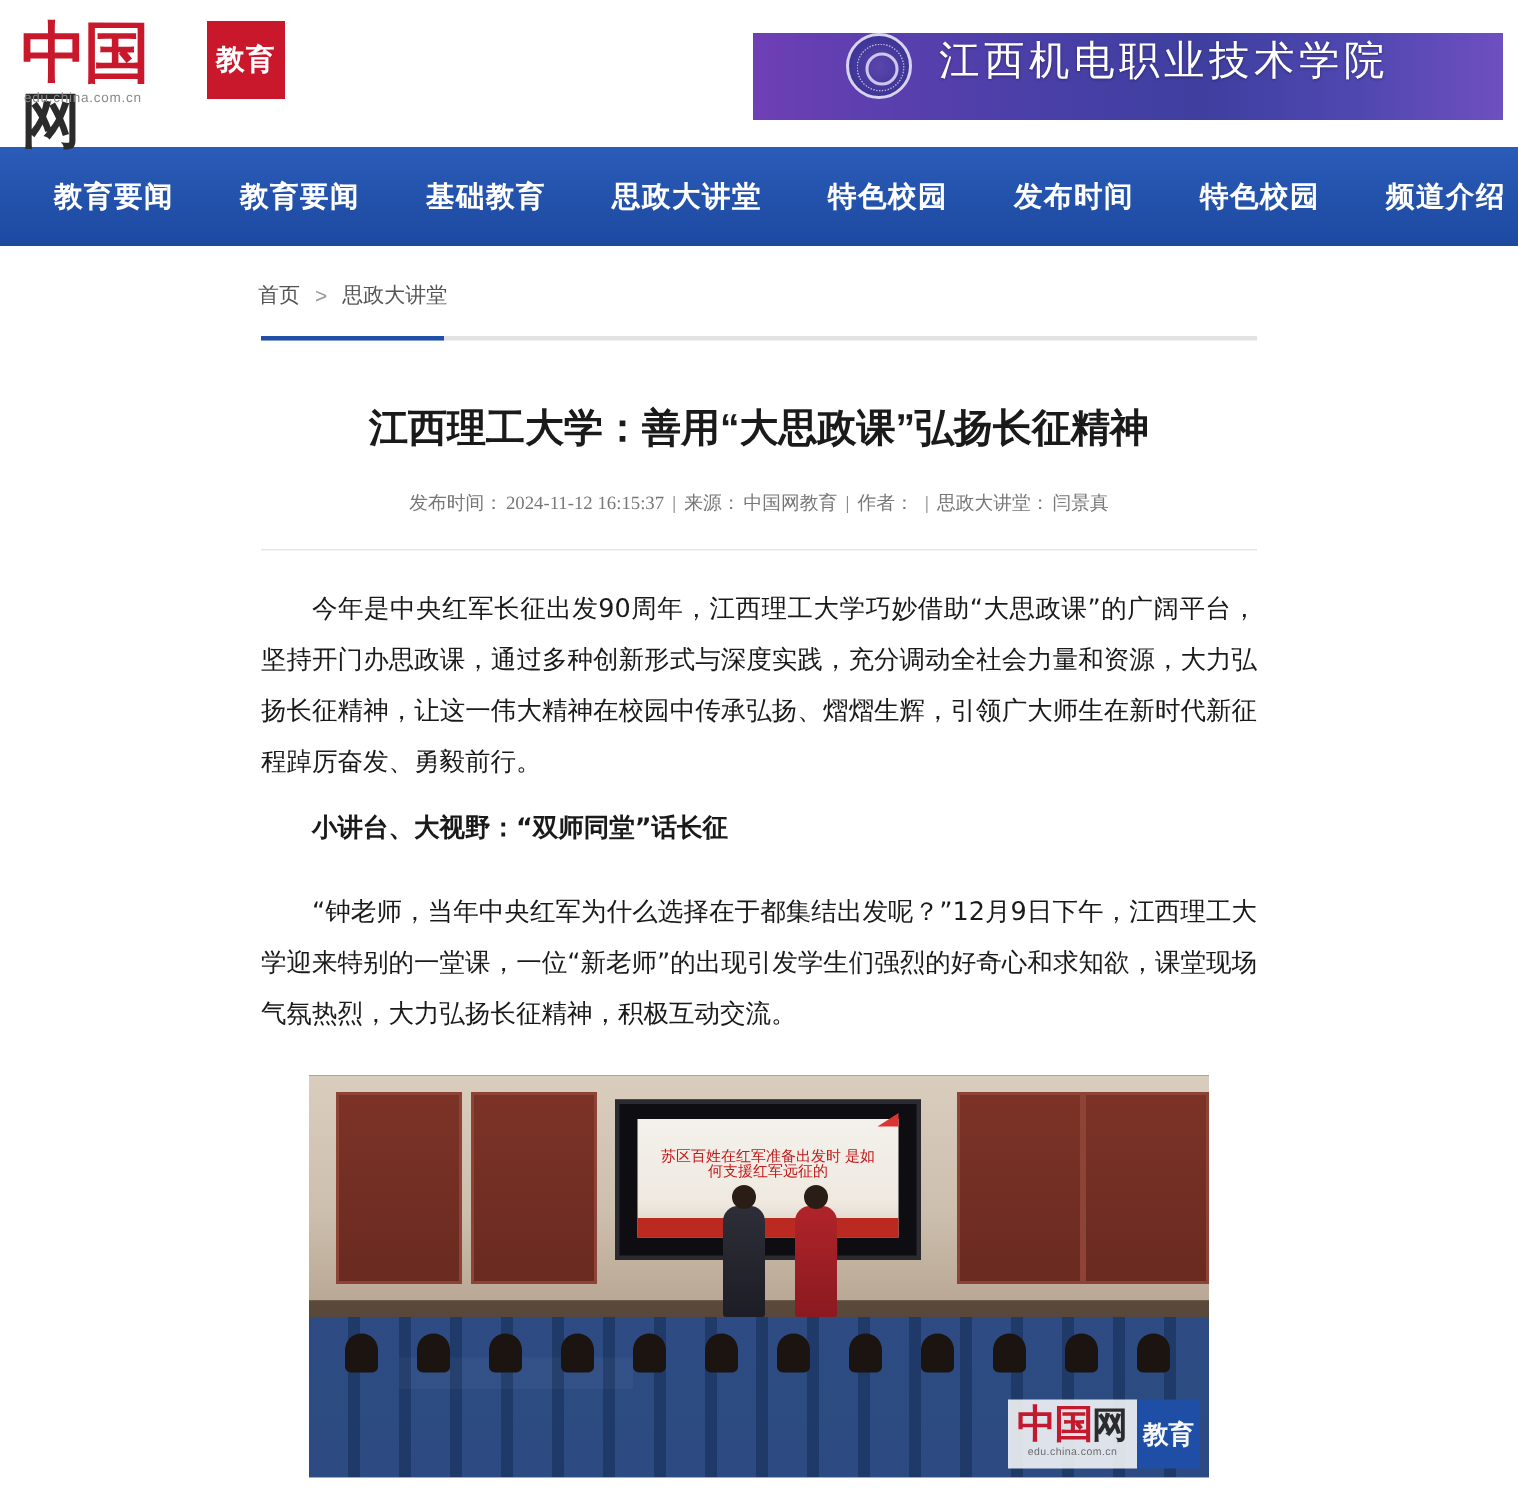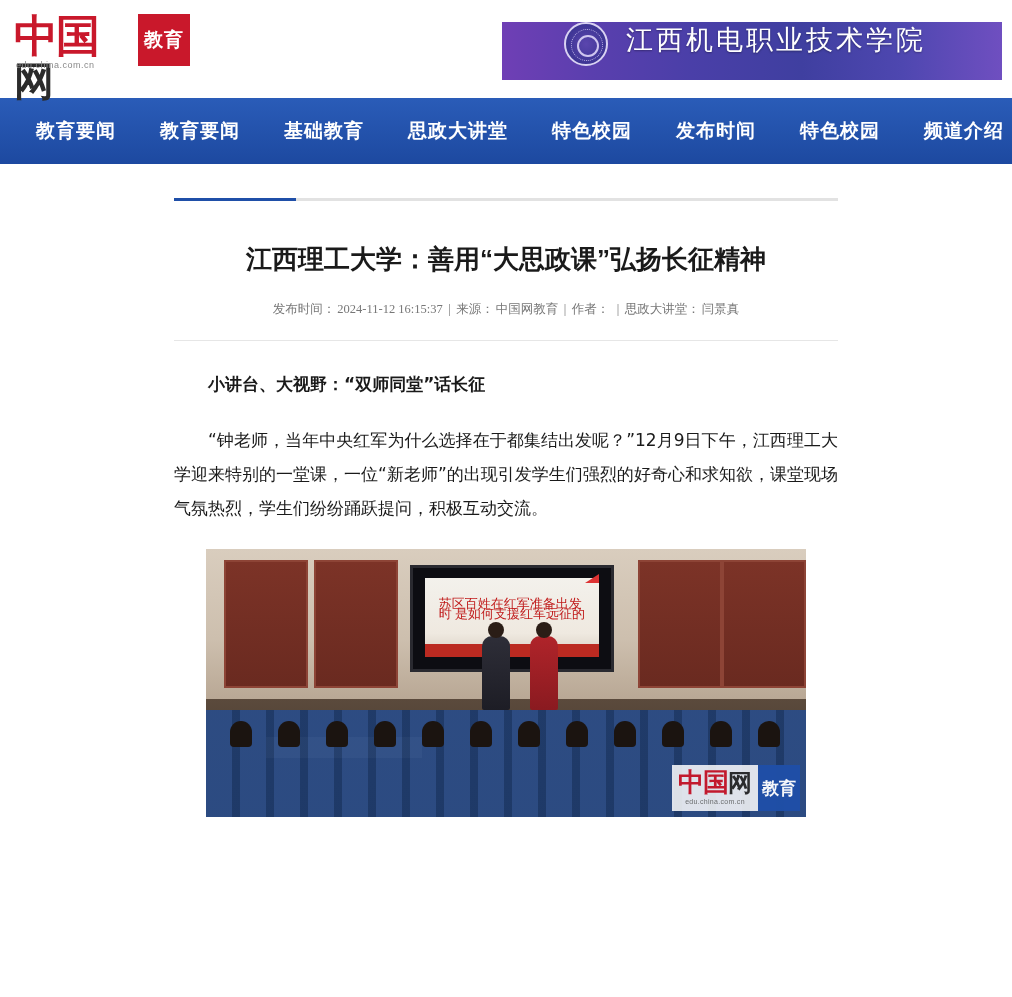--- a/index.html
+++ b/index.html
@@ -351,6 +351,11 @@
 
 <div class="wrap">
 
+  <div class="crumb">
+    <a>首页</a>
+    <span class="sep">&gt;</span>
+    <a>思政大讲堂</a>
+  </div>
 
   <div class="rule"></div>
 

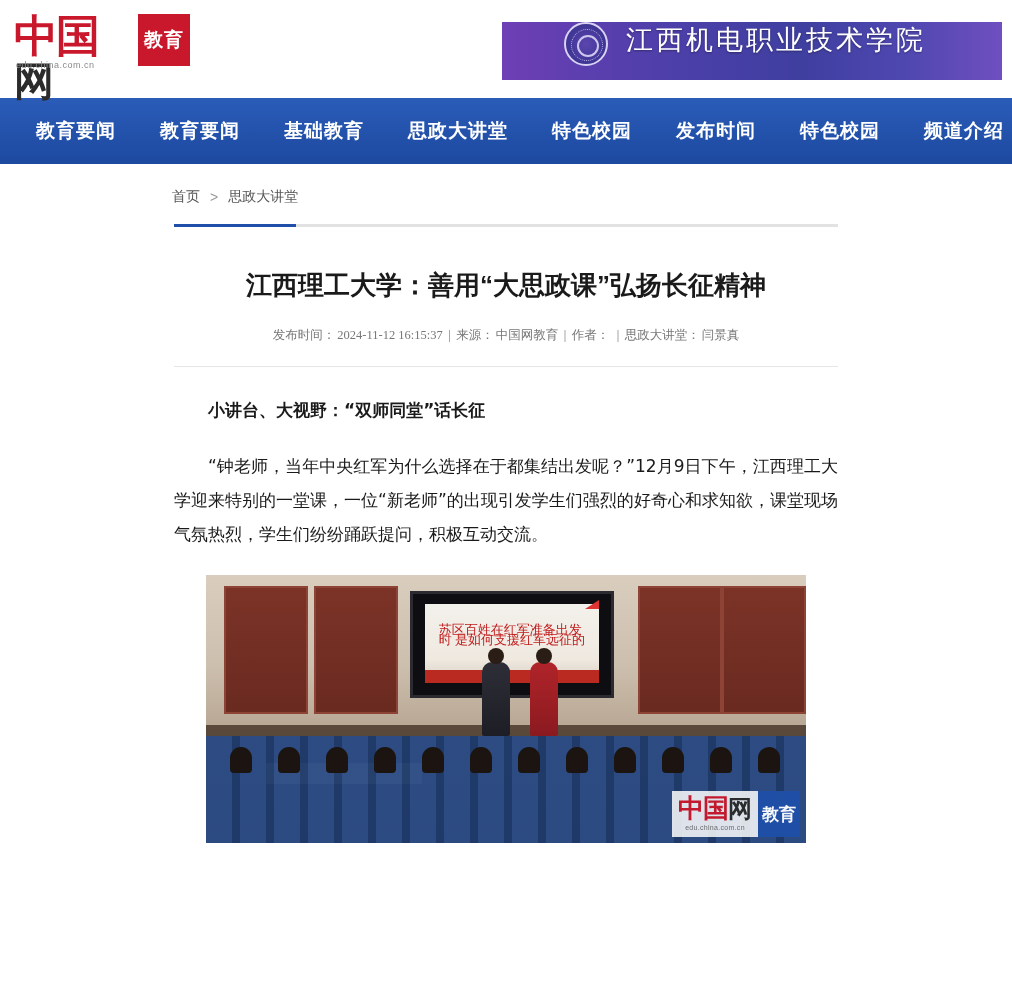--- a/index.html
+++ b/index.html
@@ -373,6 +373,7 @@
     </div>
 
     <div class="body">
+      <p>今年是中央红军长征出发90周年，江西理工大学巧妙借助“大思政课”的广阔平台，坚持开门办思政课，通过多种创新形式与深度实践，充分调动全社会力量和资源，大力弘扬长征精神，让这一伟大精神在校园中传承弘扬、熠熠生辉，引领广大师生在新时代新征程踔厉奋发、勇毅前行。</p>
       <p class="subhead">小讲台、大视野：“双师同堂”话长征</p>
       <p>“钟老师，当年中央红军为什么选择在于都集结出发呢？”12月9日下午，江西理工大学迎来特别的一堂课，一位“新老师”的出现引发学生们强烈的好奇心和求知欲，课堂现场气氛热烈，学生们纷纷踊跃提问，积极互动交流。</p>
 

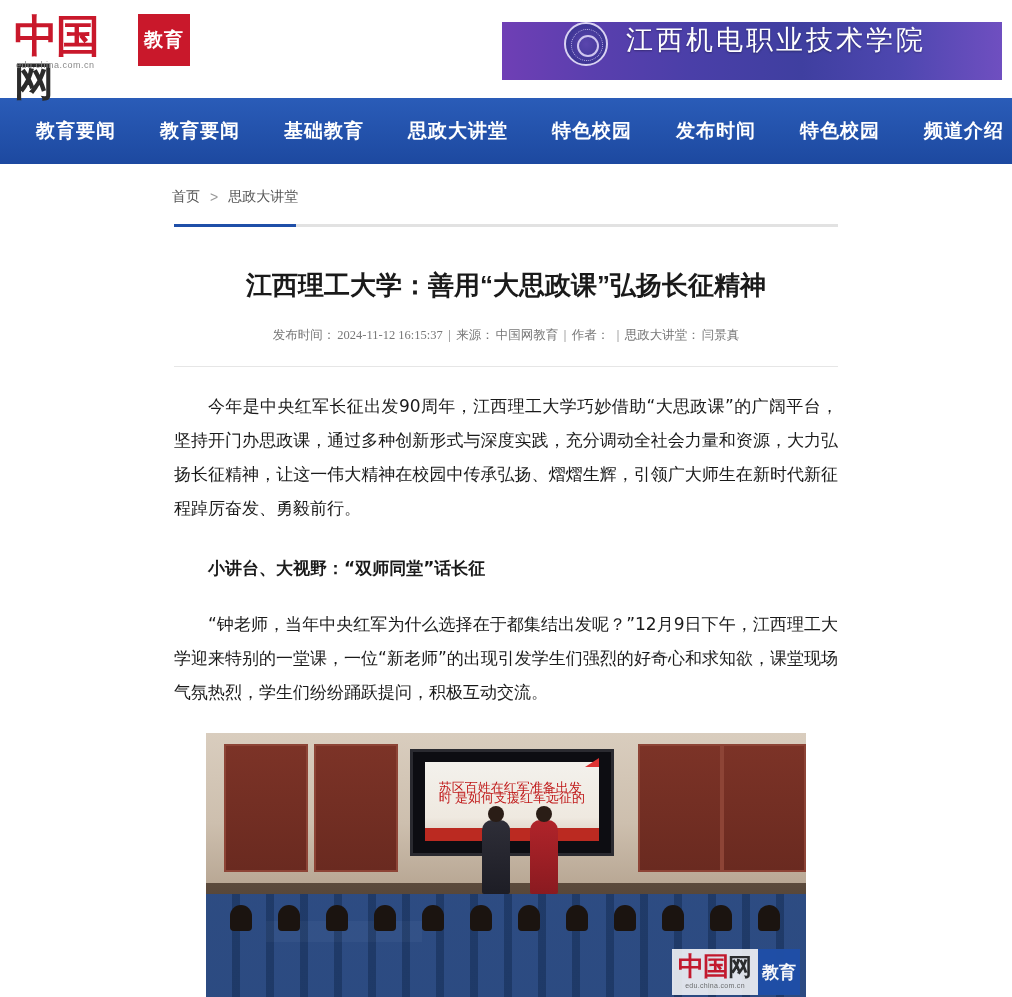--- a/index.html
+++ b/index.html
@@ -195,7 +195,7 @@
   .body p.subhead {
     font-weight: bold;
     text-indent: 2em;
-    margin-top: 26px;
+    margin-top: 10px;
   }
 
   .figure {

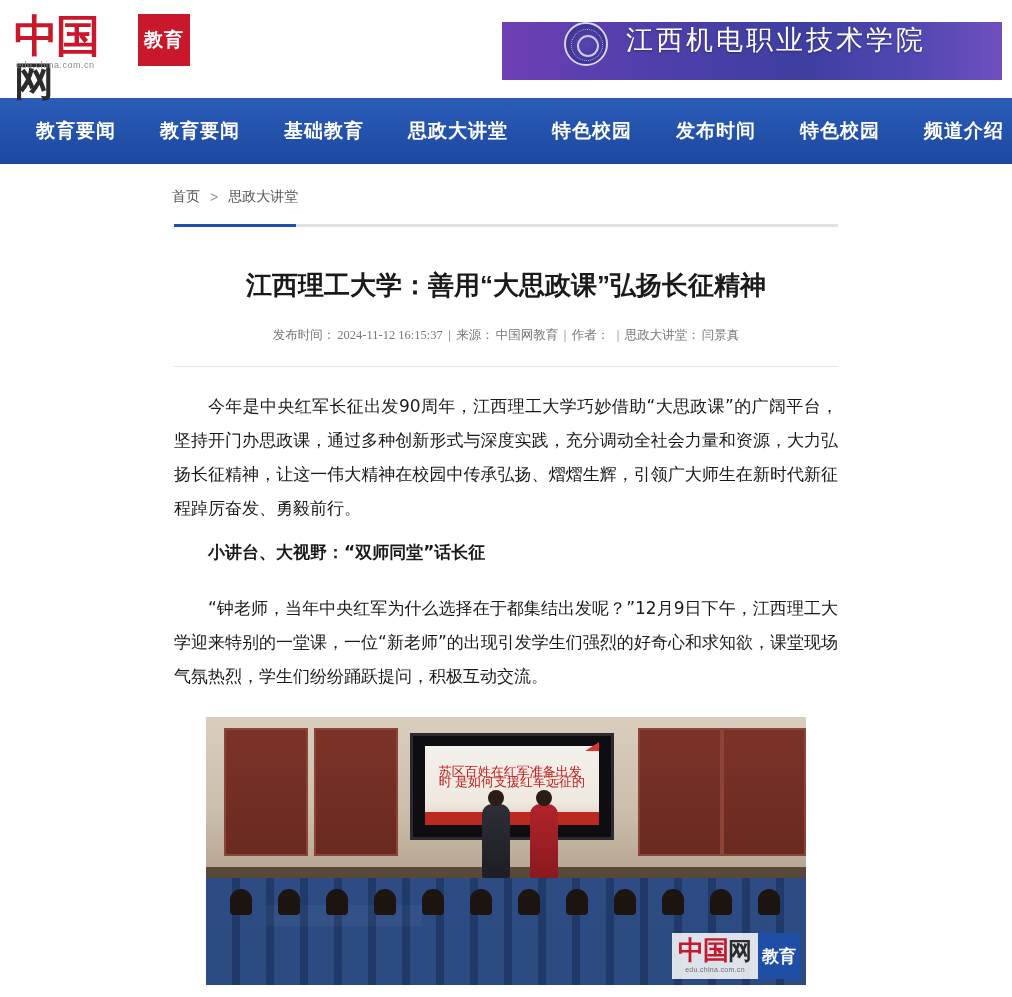--- a/index.html
+++ b/index.html
@@ -375,7 +375,7 @@
     <div class="body">
       <p>今年是中央红军长征出发90周年，江西理工大学巧妙借助“大思政课”的广阔平台，坚持开门办思政课，通过多种创新形式与深度实践，充分调动全社会力量和资源，大力弘扬长征精神，让这一伟大精神在校园中传承弘扬、熠熠生辉，引领广大师生在新时代新征程踔厉奋发、勇毅前行。</p>
       <p class="subhead">小讲台、大视野：“双师同堂”话长征</p>
-      <p>“钟老师，当年中央红军为什么选择在于都集结出发呢？”12月9日下午，江西理工大学迎来特别的一堂课，一位“新老师”的出现引发学生们强烈的好奇心和求知欲，课堂现场气氛热烈，学生们纷纷踊跃提问，积极互动交流。</p>
+      <p>“钟老师，当年中央红军为什么选择在于都集结出发呢？”12月9日下午，江西理工大学迎来特别的一堂课，一位“新老师”的出现引发学生们强烈的好奇心和求知欲，课堂现场气氛热烈，大力弘扬长征精神，积极互动交流。</p>
 
       <div class="figure">
         <div class="photo">

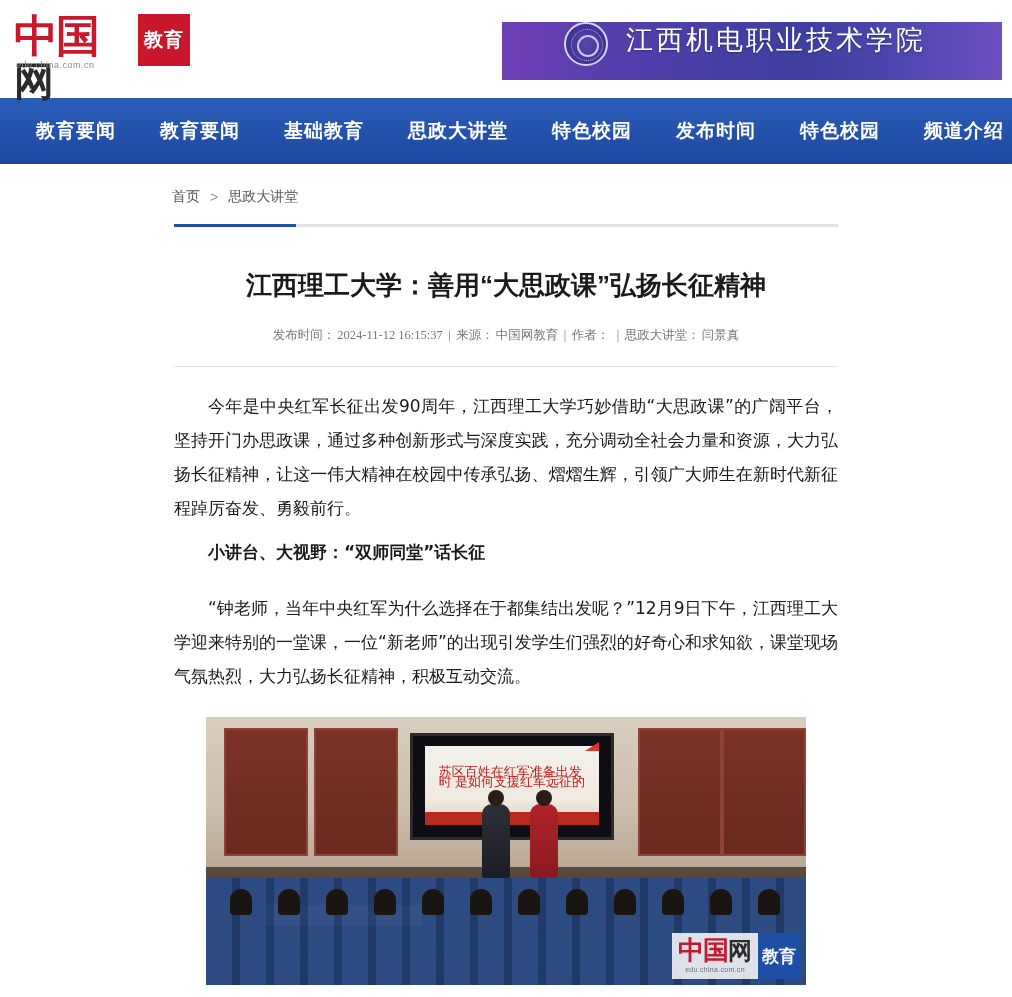--- a/index.html
+++ b/index.html
@@ -235,8 +235,8 @@
   }
   .ph-screen .slide .redtxt {
     position: absolute; left: 8%; top: 26%; width: 84%;
-    color: #c01b1b; font-size: 13px; line-height: 10px;
-    text-align: left; font-family: Liberation Serif, serif;
+    color: #c01b1b; font-size: 10px; line-height: 10px;
+    text-align: center; font-family: Liberation Sans, sans-serif;
   }
   .ph-screen .slide .redbar {
     position: absolute; left: 0; bottom: 0; width: 100%; height: 16%;

